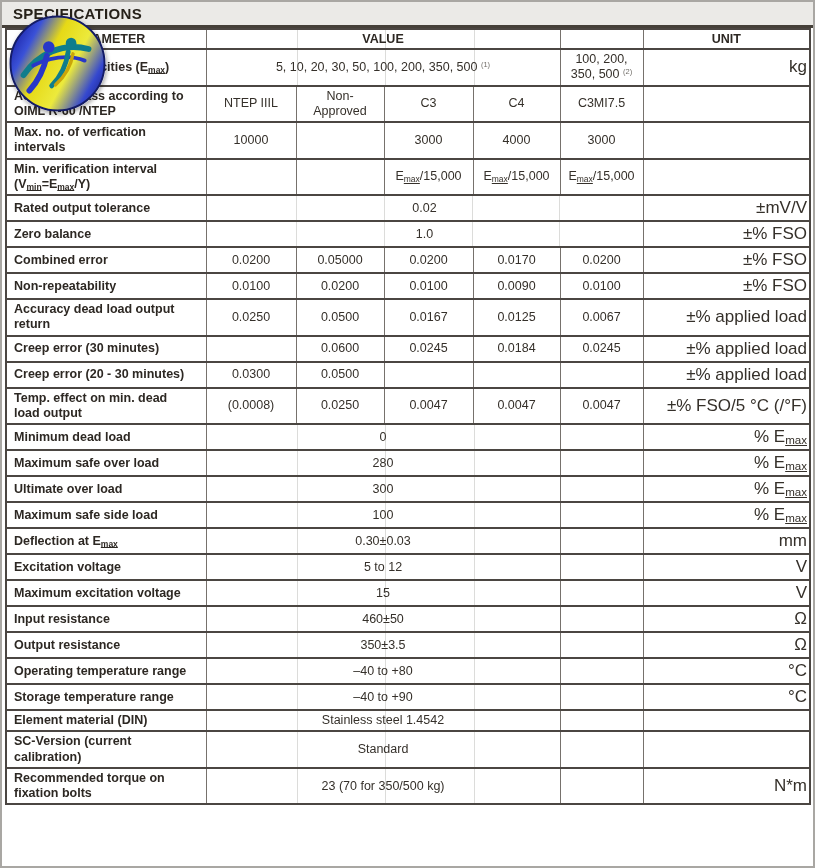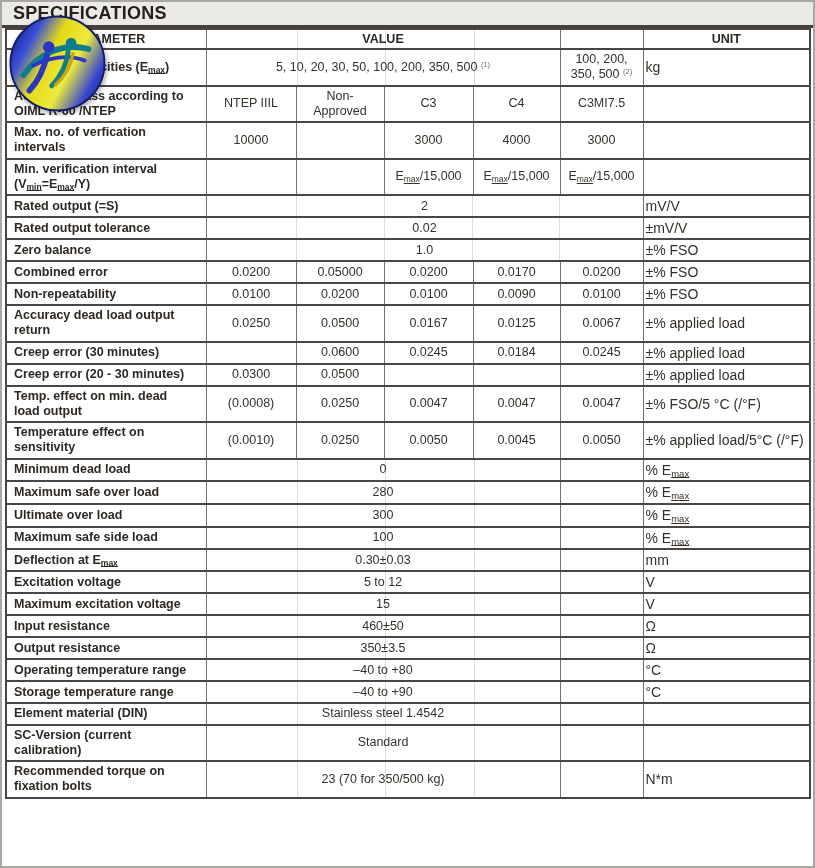--- a/index.html
+++ b/index.html
@@ -13,7 +13,7 @@
     display:flex;align-items:center;padding-left:11px;
   }
   .title{
-    font-size:18px;font-weight:700;color:#262119;letter-spacing:0.3px;
+    font-size:15px;font-weight:700;color:#262119;letter-spacing:0.3px;
   }
   table.spec{
     border-collapse:collapse;table-layout:fixed;width:806px;margin:0 3px;

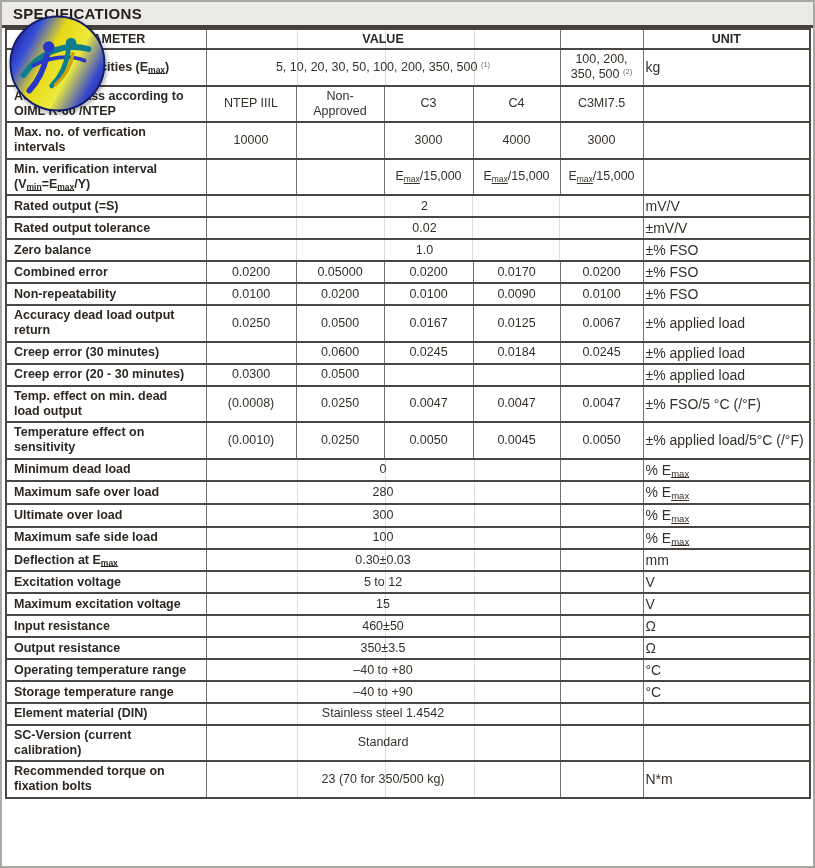--- a/index.html
+++ b/index.html
@@ -35,7 +35,7 @@
     white-space:pre-line;
   }
   td.unit{
-    font-size:14px;text-align:left;padding:2px 2px;white-space:nowrap;
+    font-size:17px;text-align:right;padding:2px 2px;white-space:nowrap;
   }
   sub{font-size:68%;vertical-align:-0.18em;letter-spacing:0;text-decoration:underline;}
   sup{font-size:60%;vertical-align:0.55em;color:#6f6b66;}

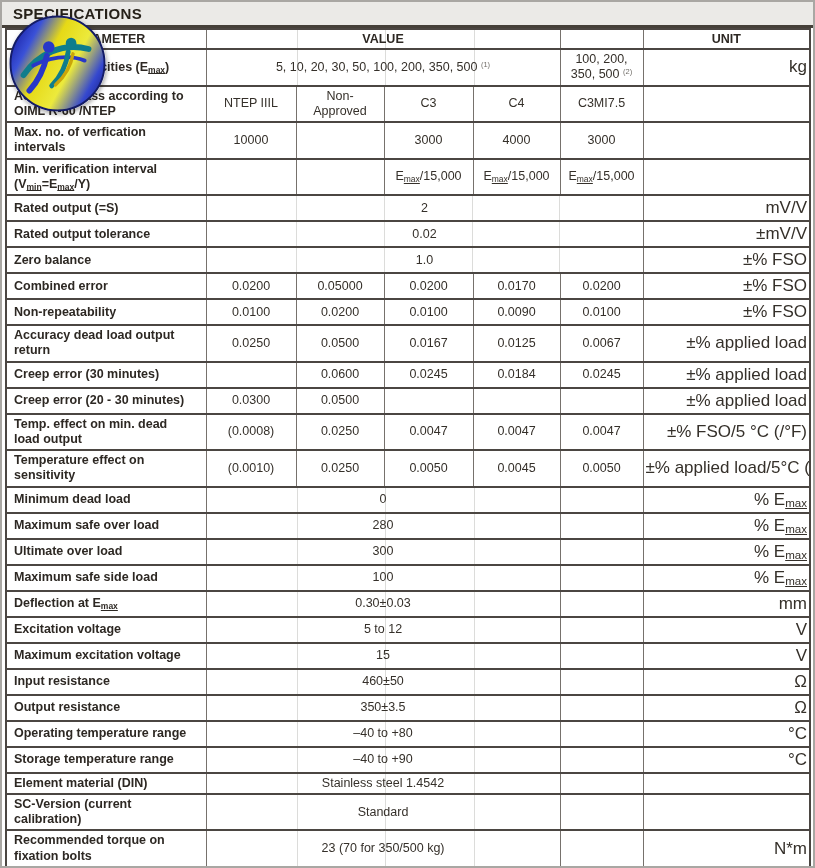--- a/index.html
+++ b/index.html
@@ -121,11 +121,6 @@
           <td class="val">E<sub>max</sub>/15,000</td>
           <td class="val">E<sub>max</sub>/15,000</td>
           <td class="unit"></td>
-        </tr>
-        <tr>
-          <td class="param">Rated output (=S)</td>
-          <td class="val ghost5" colspan="5">2</td>
-          <td class="unit">mV/V</td>
         </tr>
         <tr>
           <td class="param">Rated output tolerance</td>

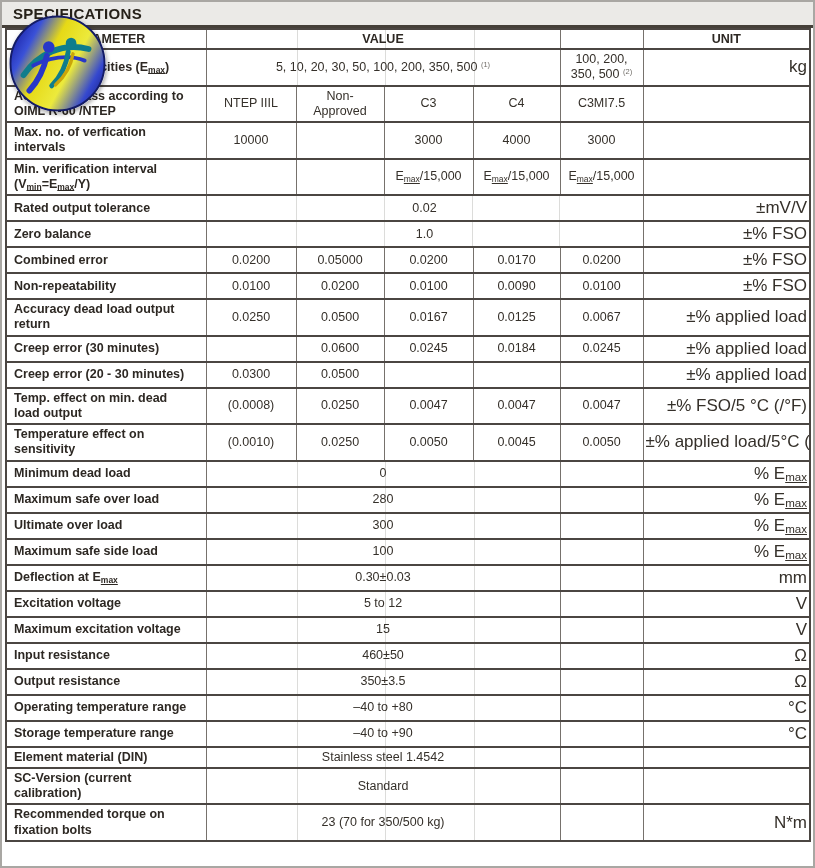--- a/index.html
+++ b/index.html
@@ -187,16 +187,6 @@
           <td class="val">0.0047</td>
           <td class="val">0.0047</td>
           <td class="unit">±% FSO/5 °C (/°F)</td>
-        </tr>
-        <tr>
-          <td class="param">Temperature effect on
-sensitivity</td>
-          <td class="val">(0.0010)</td>
-          <td class="val">0.0250</td>
-          <td class="val">0.0050</td>
-          <td class="val">0.0045</td>
-          <td class="val">0.0050</td>
-          <td class="unit">±% applied load/5°C (/°F)</td>
         </tr>
         <tr>
           <td class="param">Minimum dead load</td>

